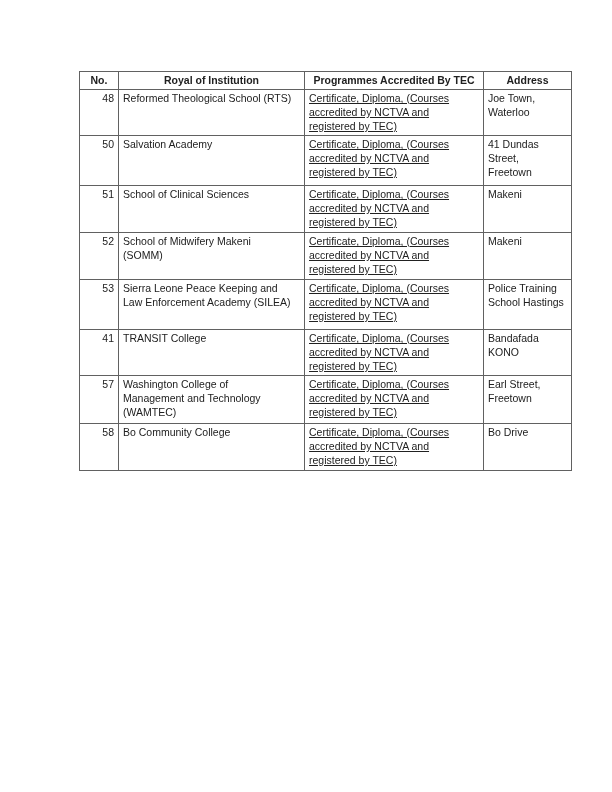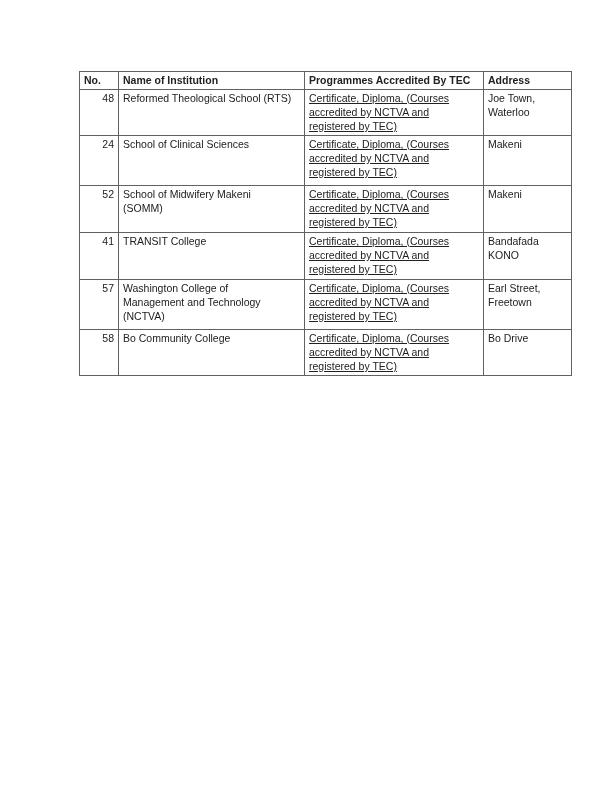--- a/index.html
+++ b/index.html
@@ -38,7 +38,7 @@
   }
   table.acc-table th {
     font-weight: bold;
-    text-align: left;
+    text-align: center;
     white-space: nowrap;
   }
   td.num {

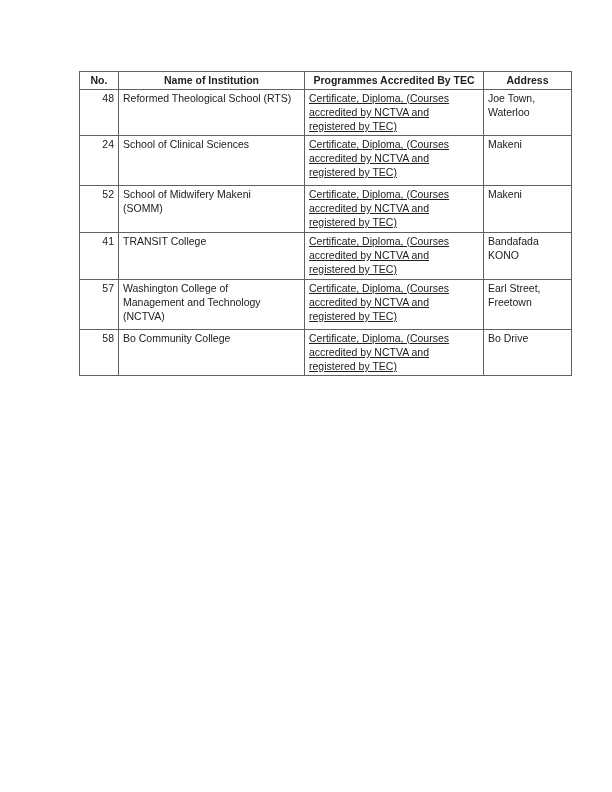--- a/index.html
+++ b/index.html
@@ -87,7 +87,7 @@
     <thead>
       <tr>
         <th>No.</th>
-        <th>Name of Institution</th>
+        <th>Royal of Institution</th>
         <th>Programmes Accredited By TEC</th>
         <th>Address</th>
       </tr>

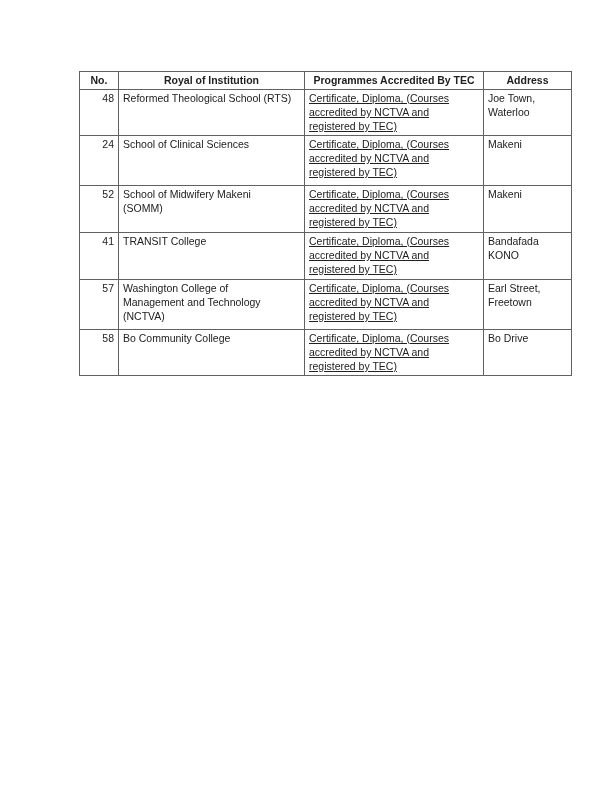--- a/index.html
+++ b/index.html
@@ -103,6 +103,16 @@
 Waterloo</td>
   </tr>
         <tr>
+    <td class="num">50</td>
+    <td class="name">Salvation Academy</td>
+    <td class="prog">Certificate, Diploma, (Courses
+accredited by NCTVA and
+registered by TEC)</td>
+    <td class="addr">41 Dundas
+Street,
+Freetown</td>
+  </tr>
+        <tr>
     <td class="num">24</td>
     <td class="name">School of Clinical Sciences</td>
     <td class="prog">Certificate, Diploma, (Courses

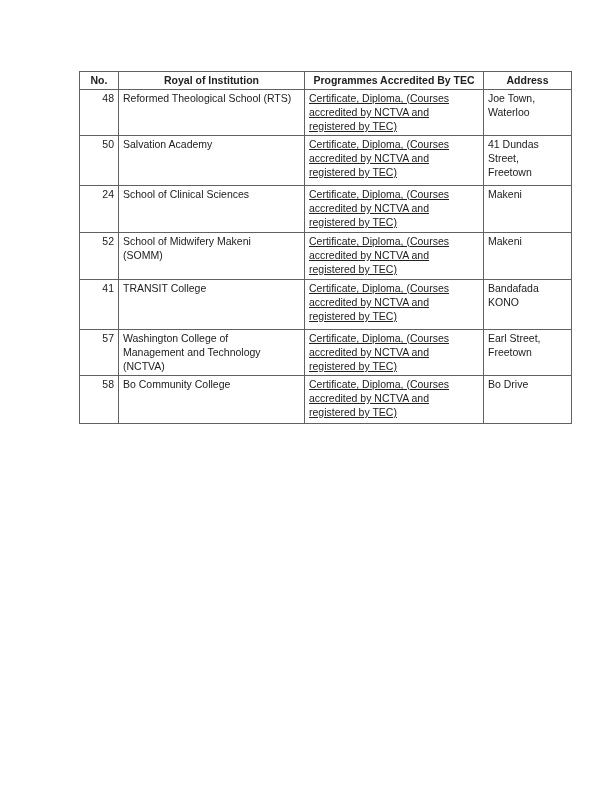--- a/index.html
+++ b/index.html
@@ -113,7 +113,7 @@
 Freetown</td>
   </tr>
         <tr>
-    <td class="num">24</td>
+    <td class="num">51</td>
     <td class="name">School of Clinical Sciences</td>
     <td class="prog">Certificate, Diploma, (Courses
 accredited by NCTVA and

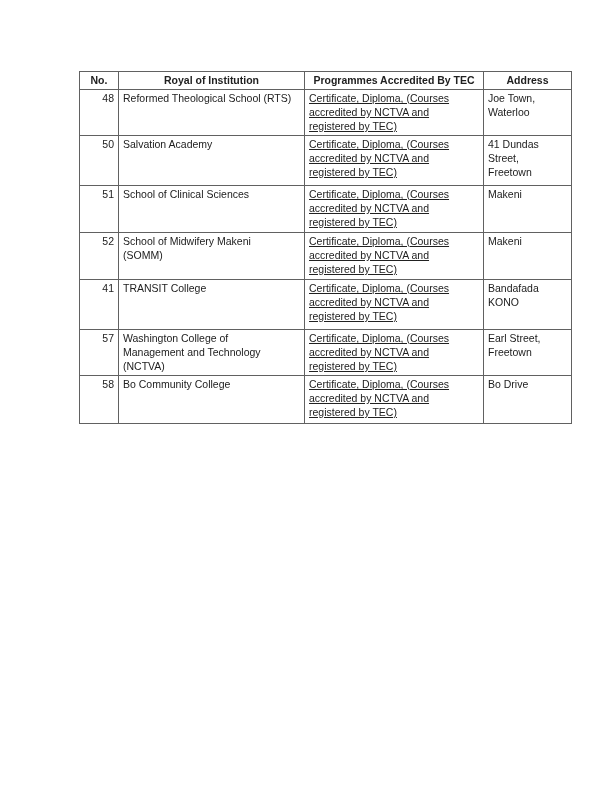--- a/index.html
+++ b/index.html
@@ -130,6 +130,16 @@
     <td class="addr">Makeni</td>
   </tr>
         <tr>
+    <td class="num">53</td>
+    <td class="name">Sierra Leone Peace Keeping and
+Law Enforcement Academy (SILEA)</td>
+    <td class="prog">Certificate, Diploma, (Courses
+accredited by NCTVA and
+registered by TEC)</td>
+    <td class="addr">Police Training
+School Hastings</td>
+  </tr>
+        <tr>
     <td class="num">41</td>
     <td class="name">TRANSIT College</td>
     <td class="prog">Certificate, Diploma, (Courses

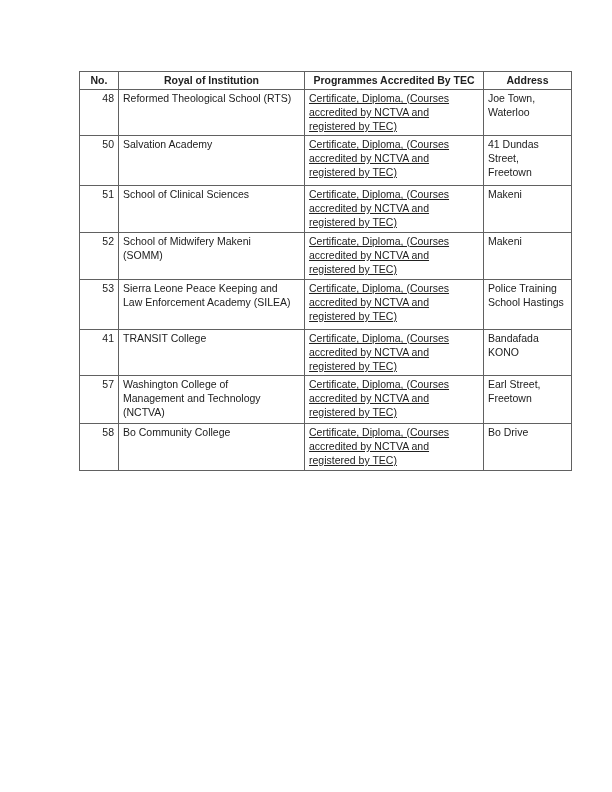--- a/index.html
+++ b/index.html
@@ -152,7 +152,7 @@
     <td class="num">57</td>
     <td class="name">Washington College of
 Management and Technology
-(NCTVA)</td>
+(WAMTEC)</td>
     <td class="prog">Certificate, Diploma, (Courses
 accredited by NCTVA and
 registered by TEC)</td>

